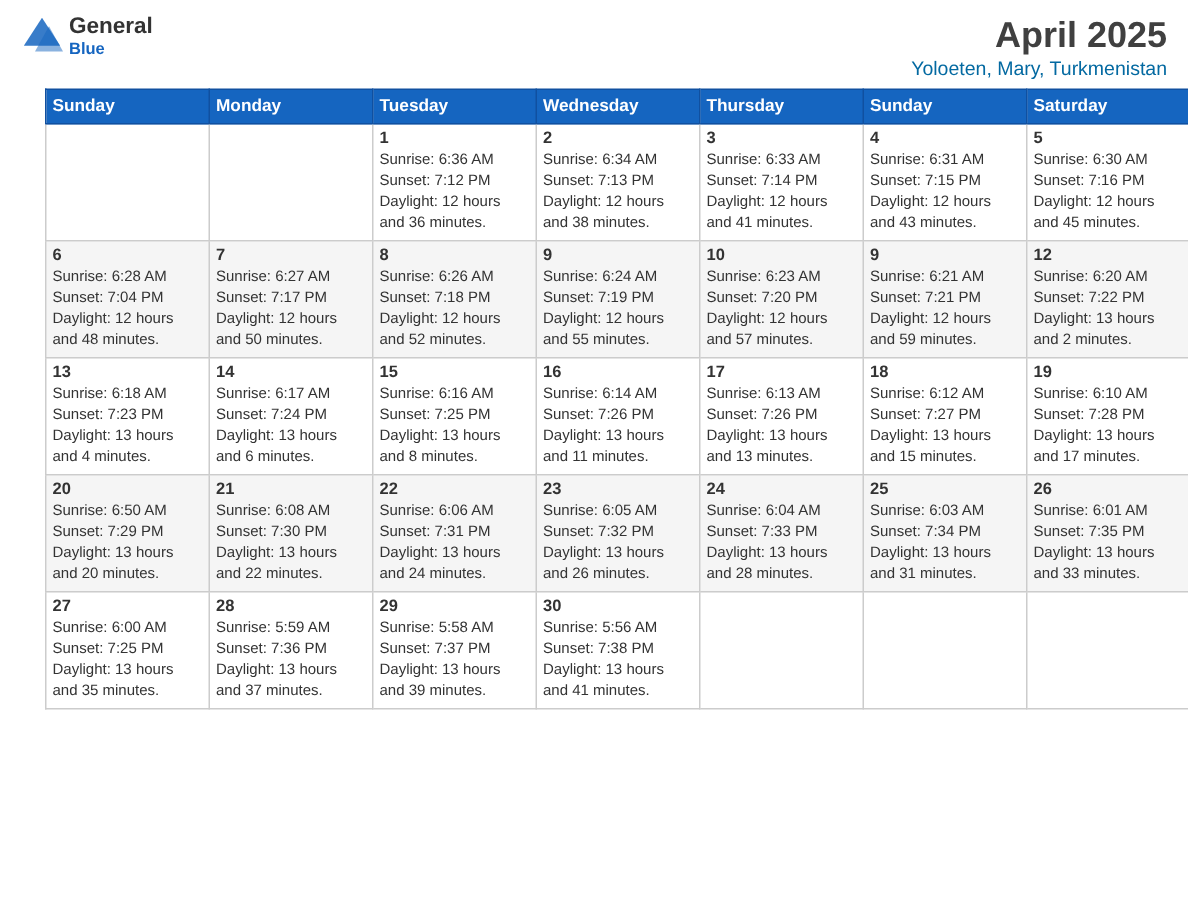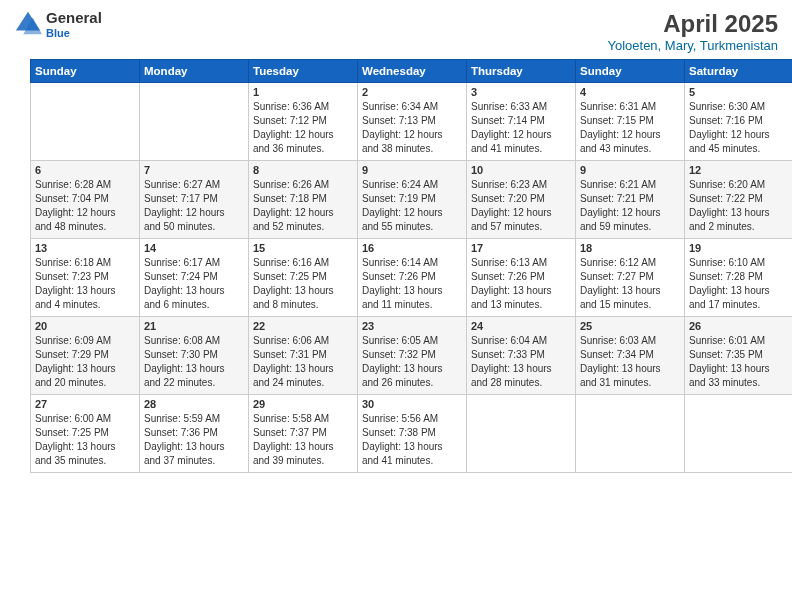--- a/index.html
+++ b/index.html
@@ -262,7 +262,7 @@
         <tr class="row-bg-light">
           <td>
             <span class="day-number">20</span>
-            <div class="day-info">Sunrise: 6:09 AM
+            <div class="day-info">Sunrise: 6:50 AM
 Sunset: 7:29 PM
 Daylight: 13 hours and 20 minutes.</div>
           </td>

